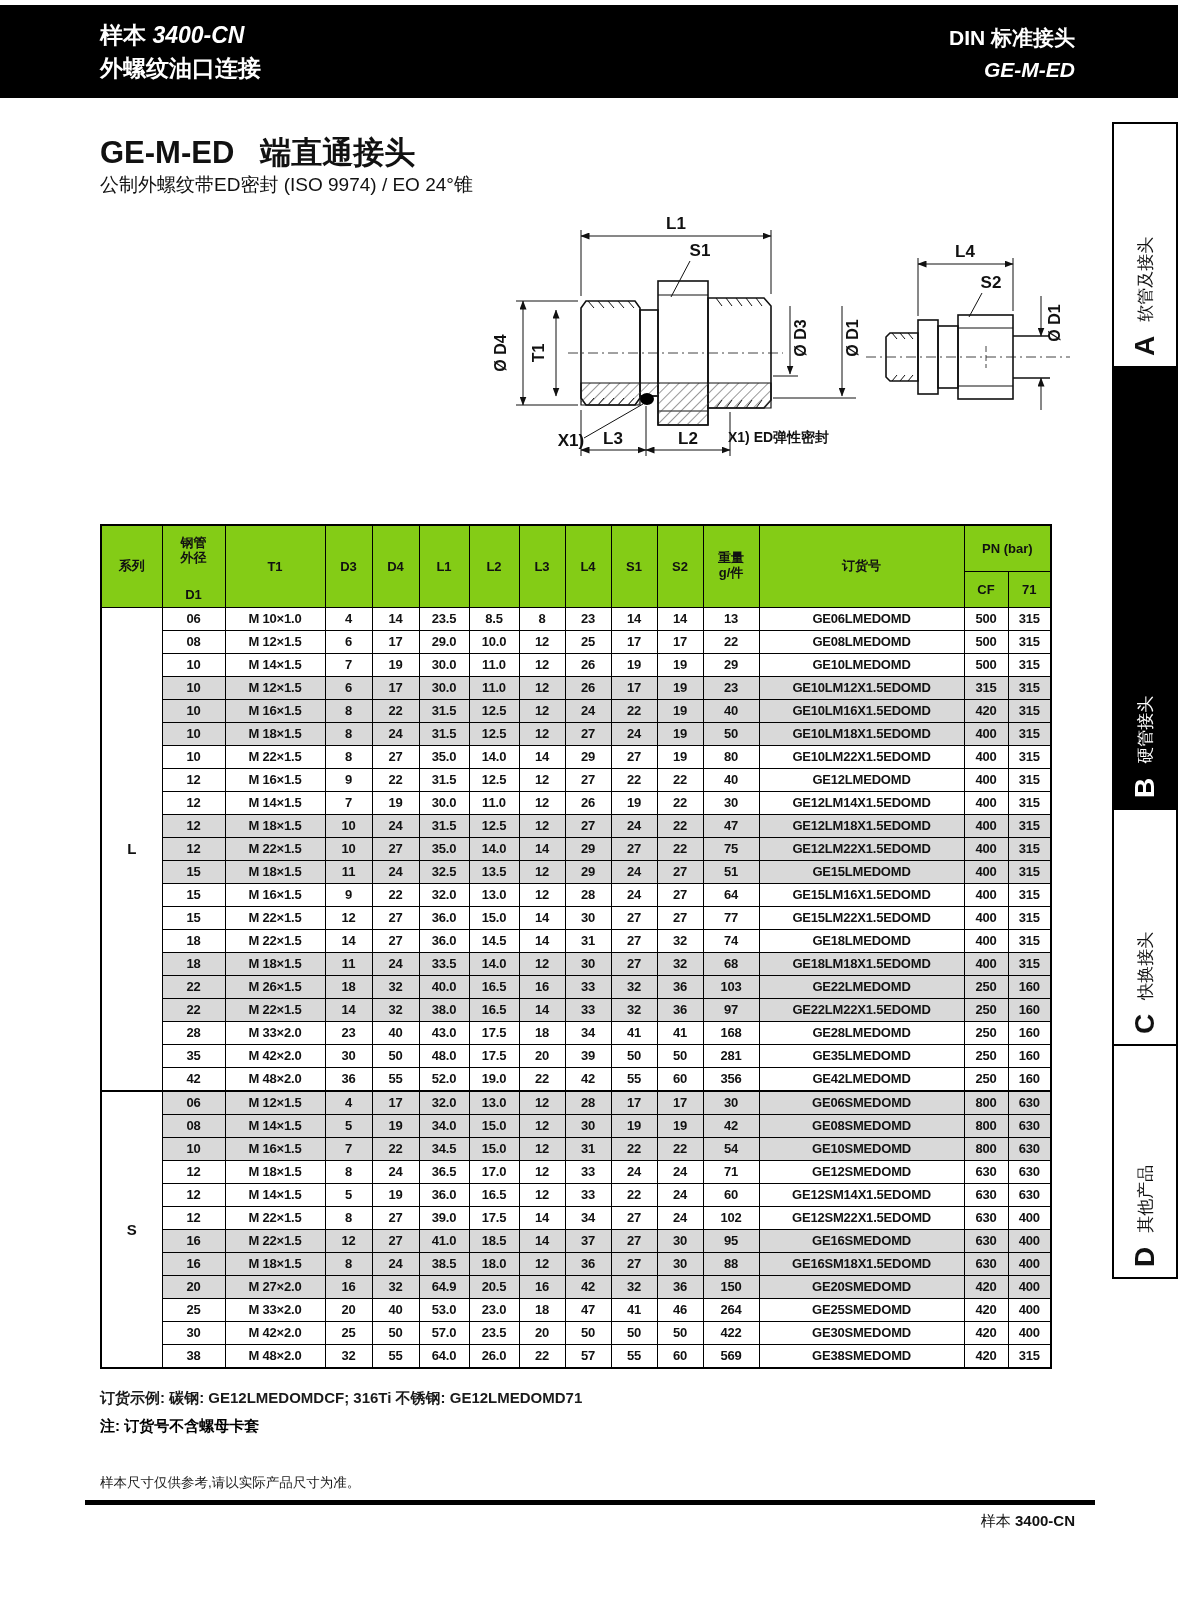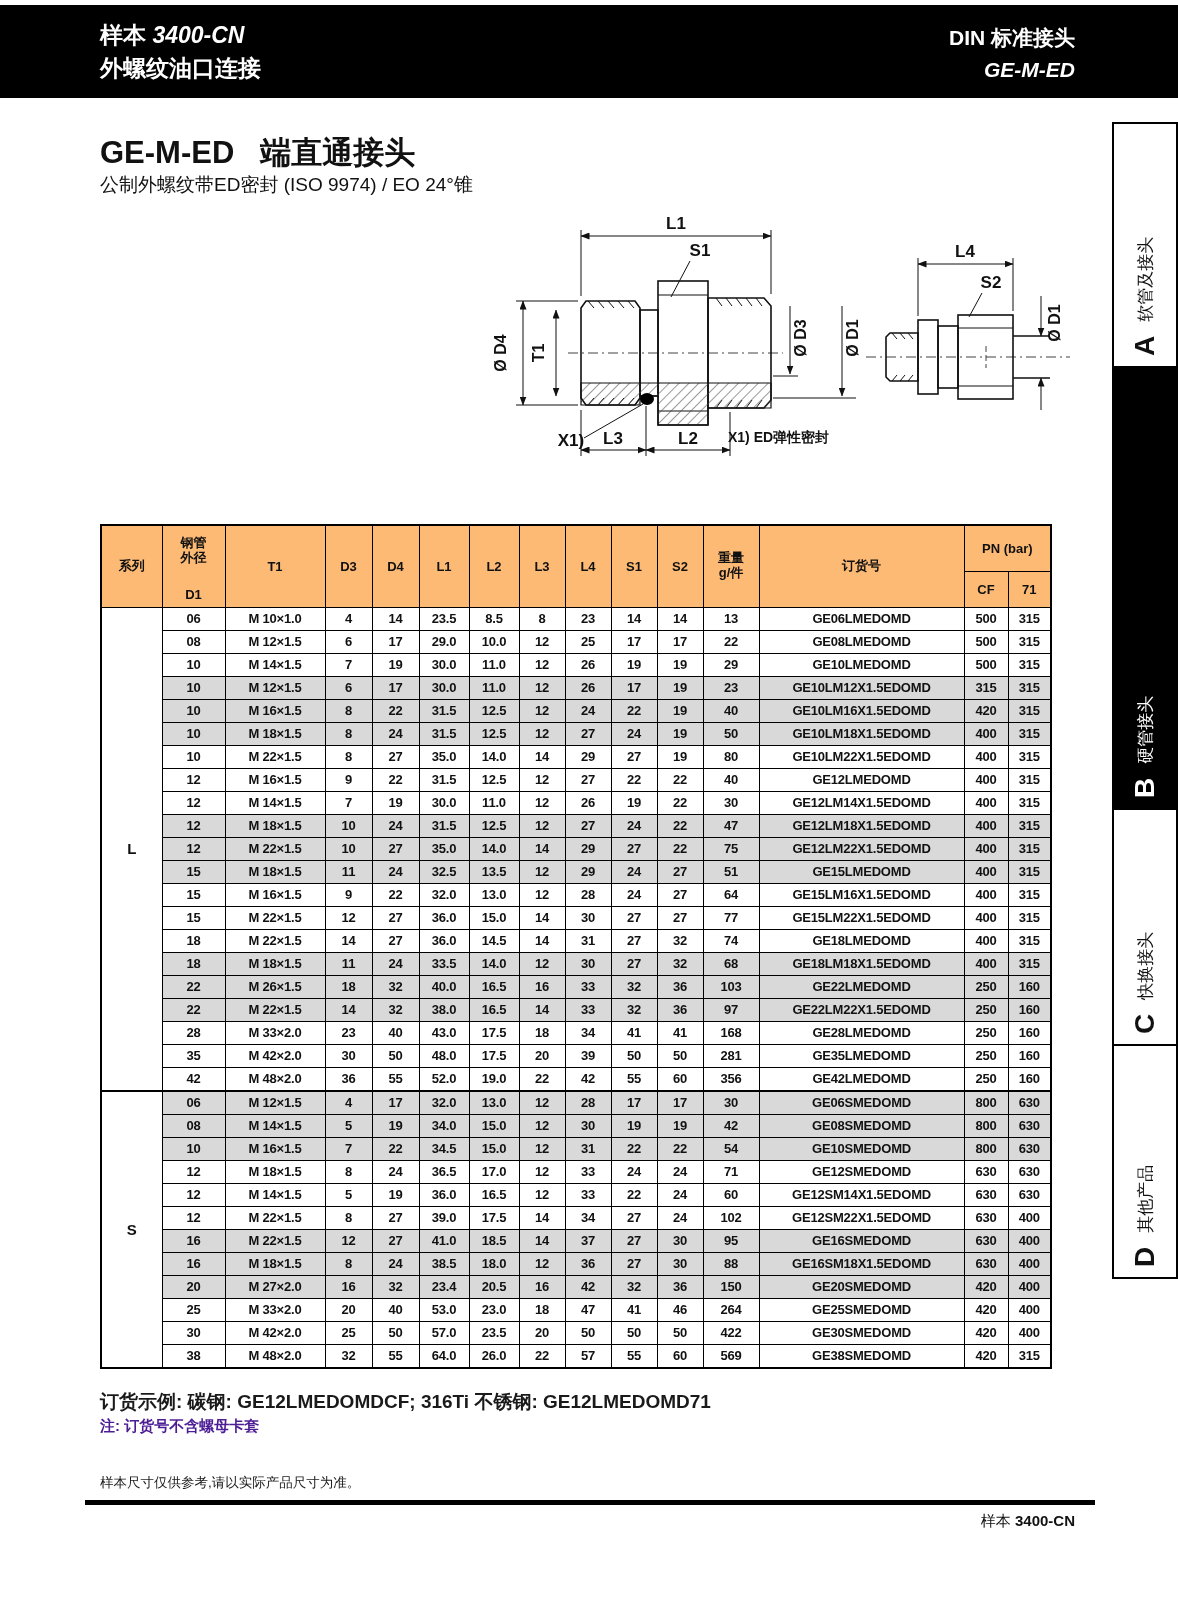--- a/index.html
+++ b/index.html
@@ -26,7 +26,7 @@
              table-layout:fixed;border:2px solid #000;}
   table.spec th,table.spec td{border:1px solid #000;text-align:center;vertical-align:middle;
              font-size:13px;padding:0;overflow:hidden;white-space:nowrap;}
-  thead th{background:#fdba74;font-weight:bold;border-bottom:2px solid #000;}
+  thead th{background:#84cc16;font-weight:bold;border-bottom:2px solid #000;}
   thead tr.h1{height:46px;}
   thead tr.h2{height:36px;}
   th.vbot{vertical-align:bottom;padding-bottom:5px;}

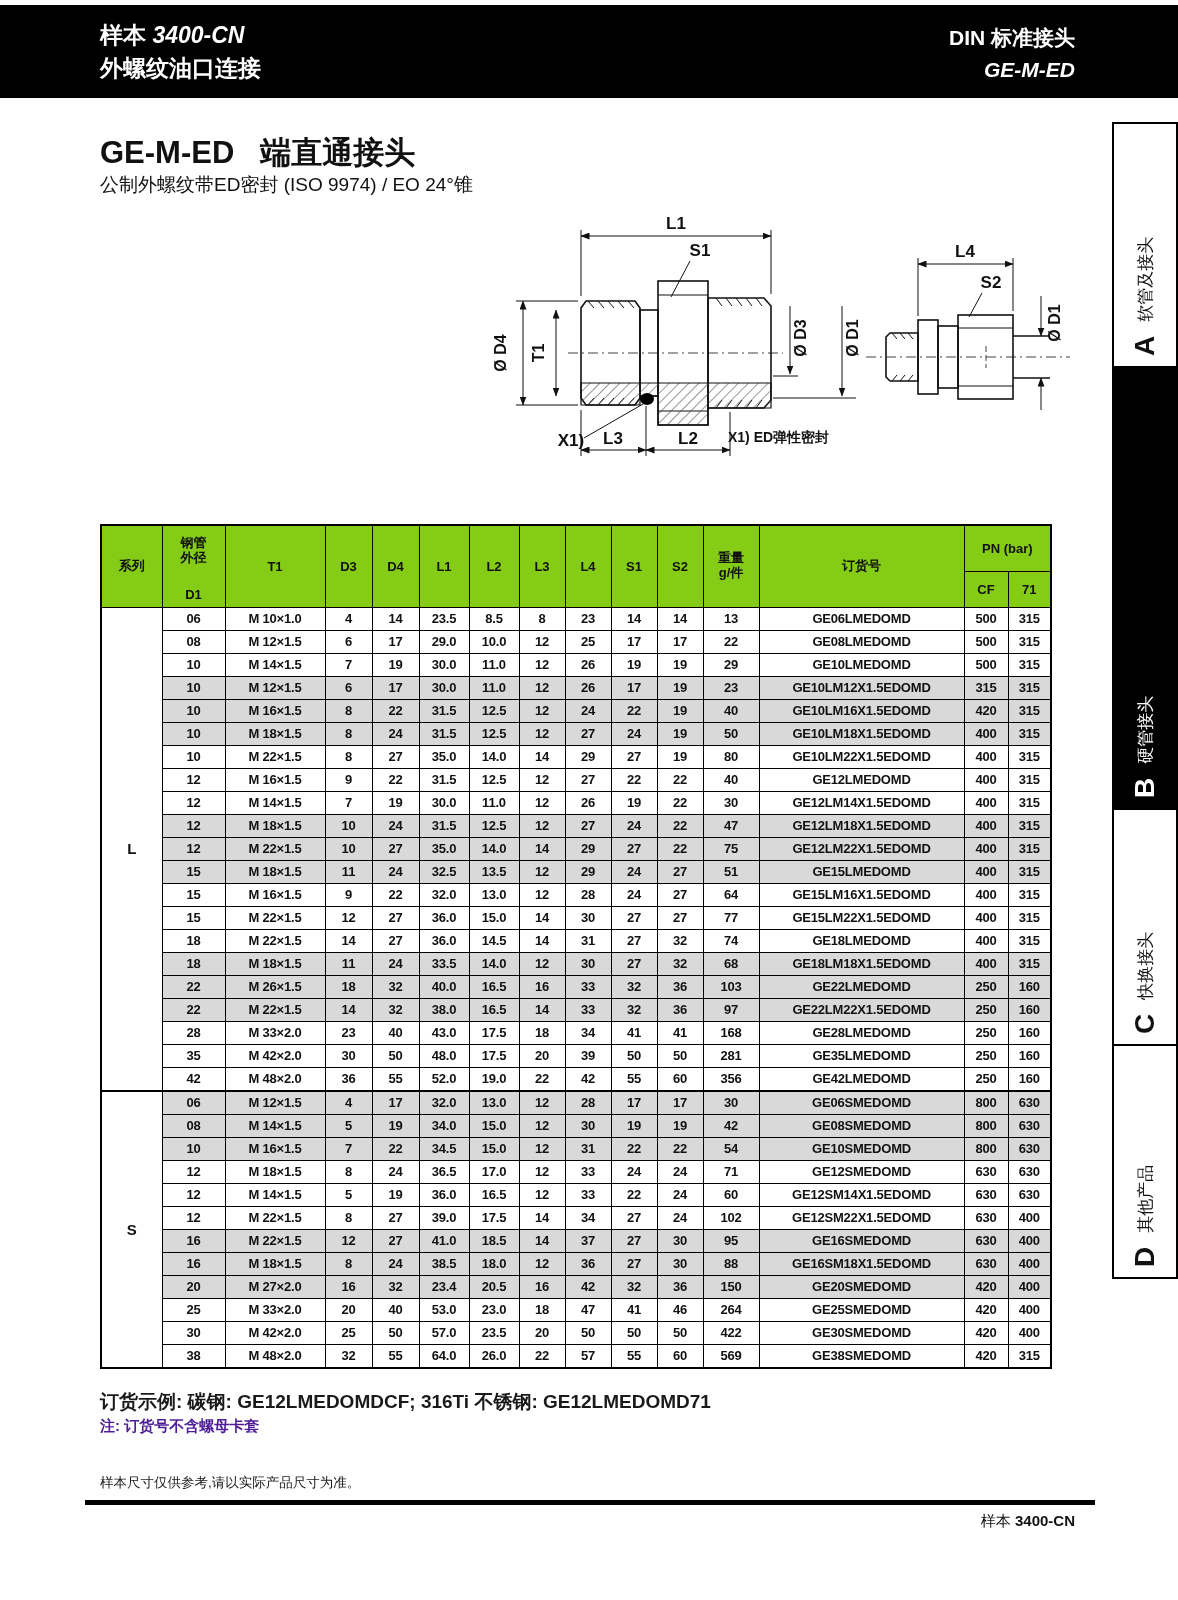--- a/index.html
+++ b/index.html
@@ -685,7 +685,7 @@
           <td>M 27×2.0</td>
           <td>16</td>
           <td>32</td>
-          <td>23.4</td>
+          <td>64.9</td>
           <td>20.5</td>
           <td>16</td>
           <td>42</td>

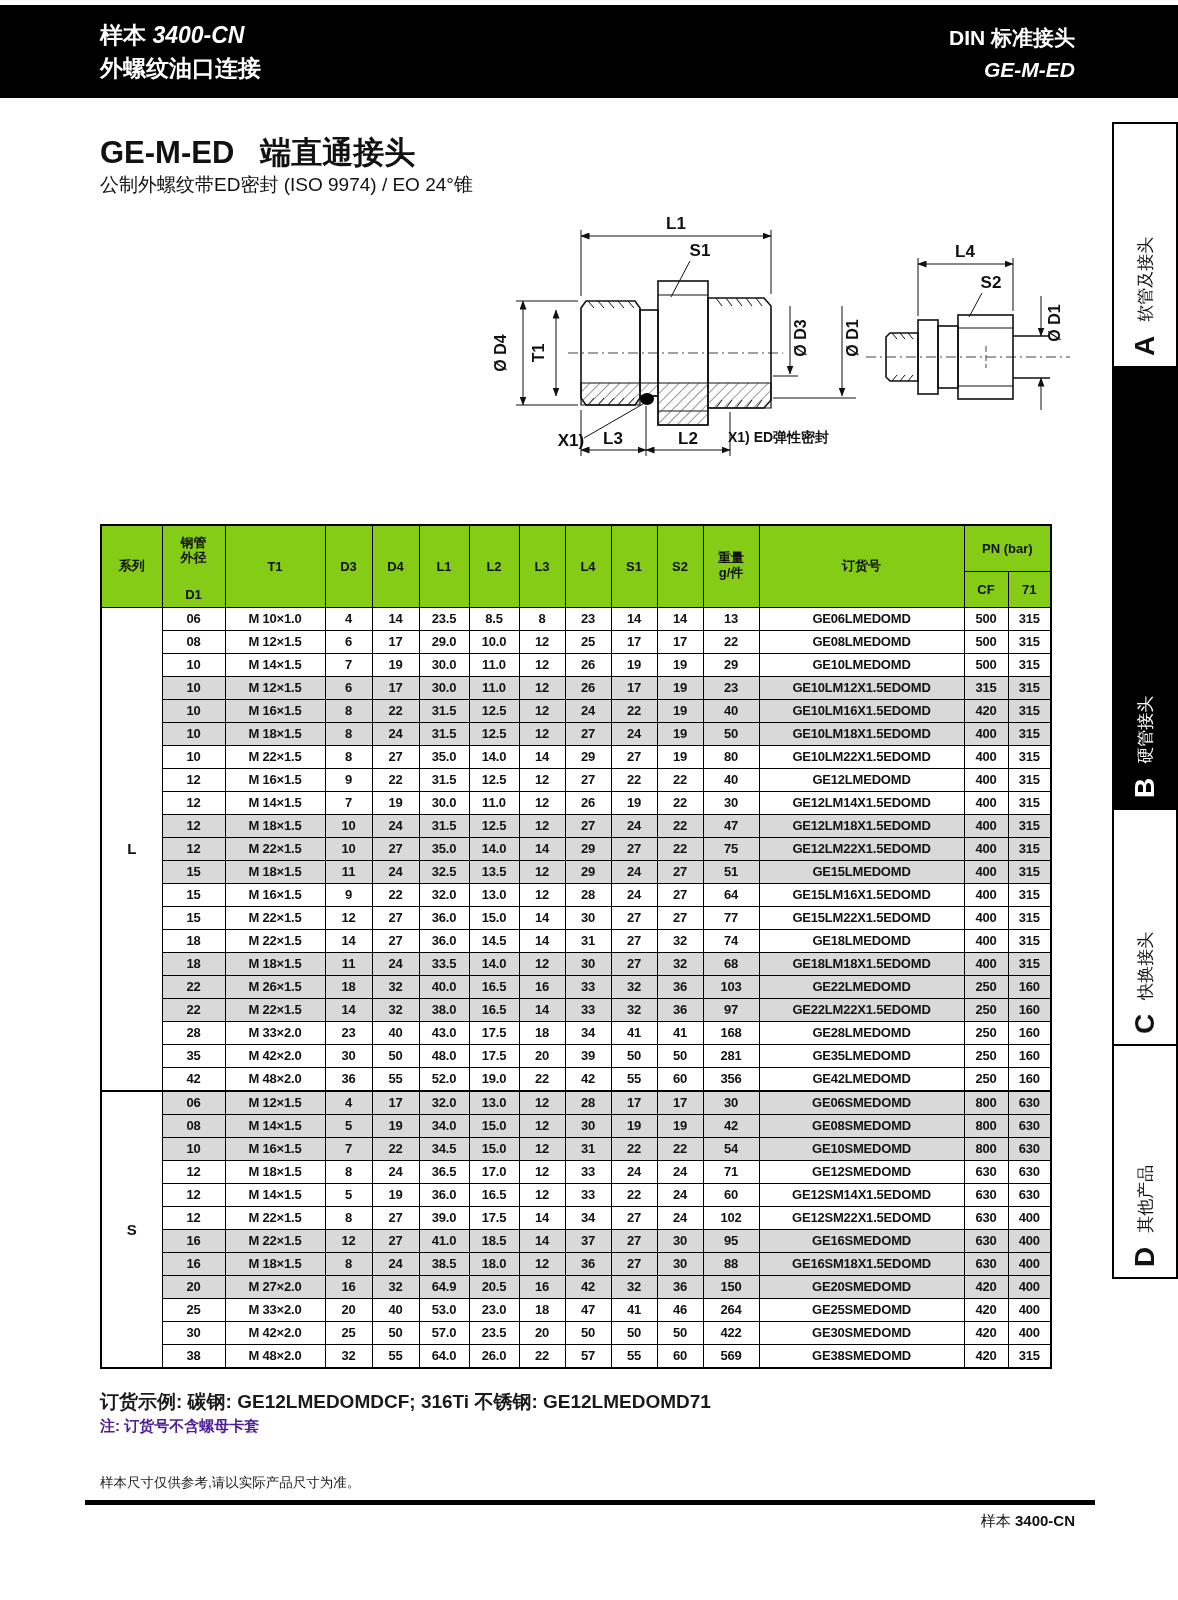--- a/index.html
+++ b/index.html
@@ -41,7 +41,7 @@
   tbody td.series-cell{font-size:15px;font-weight:bold;background:#fff !important;}
   tbody tr.series-sep td{border-top:2px solid #000;}
   
-  .note1{position:absolute;left:100px;top:1389px;font-size:19px;font-weight:bold;color:#1a1a1a;}
+  .note1{position:absolute;left:100px;top:1389px;font-size:15px;font-weight:bold;color:#1a1a1a;}
   .note2{position:absolute;left:100px;top:1417px;font-size:15px;font-weight:bold;color:#4c1d95;}
   .disclaimer{position:absolute;left:100px;top:1474px;font-size:13.5px;color:#1a1a1a;}
   .rule{position:absolute;left:85px;top:1500px;width:1010px;height:5px;background:#000;}

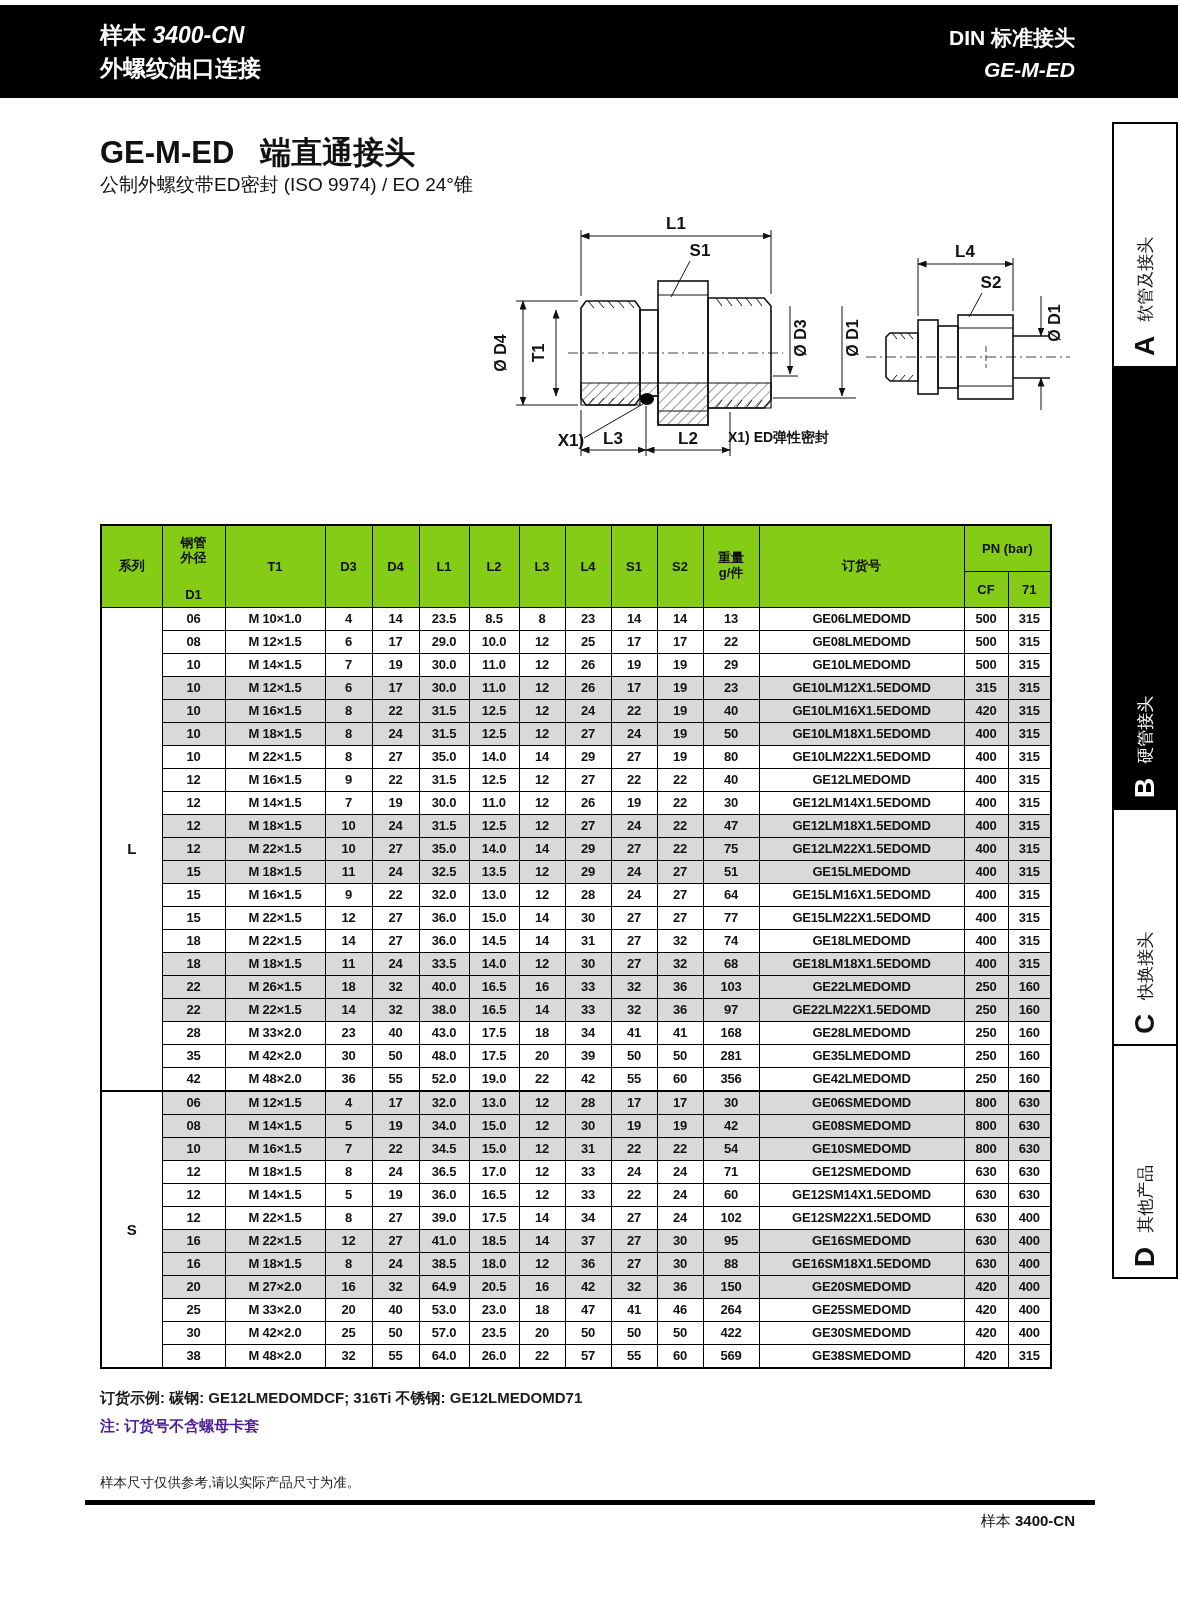--- a/index.html
+++ b/index.html
@@ -42,7 +42,7 @@
   tbody tr.series-sep td{border-top:2px solid #000;}
   
   .note1{position:absolute;left:100px;top:1389px;font-size:15px;font-weight:bold;color:#1a1a1a;}
-  .note2{position:absolute;left:100px;top:1417px;font-size:15px;font-weight:bold;color:#4c1d95;}
+  .note2{position:absolute;left:100px;top:1417px;font-size:15px;font-weight:bold;color:#000000;}
   .disclaimer{position:absolute;left:100px;top:1474px;font-size:13.5px;color:#1a1a1a;}
   .rule{position:absolute;left:85px;top:1500px;width:1010px;height:5px;background:#000;}
   .logo{position:absolute;left:85px;top:1514px;width:140px;height:57px;background:#000;}

